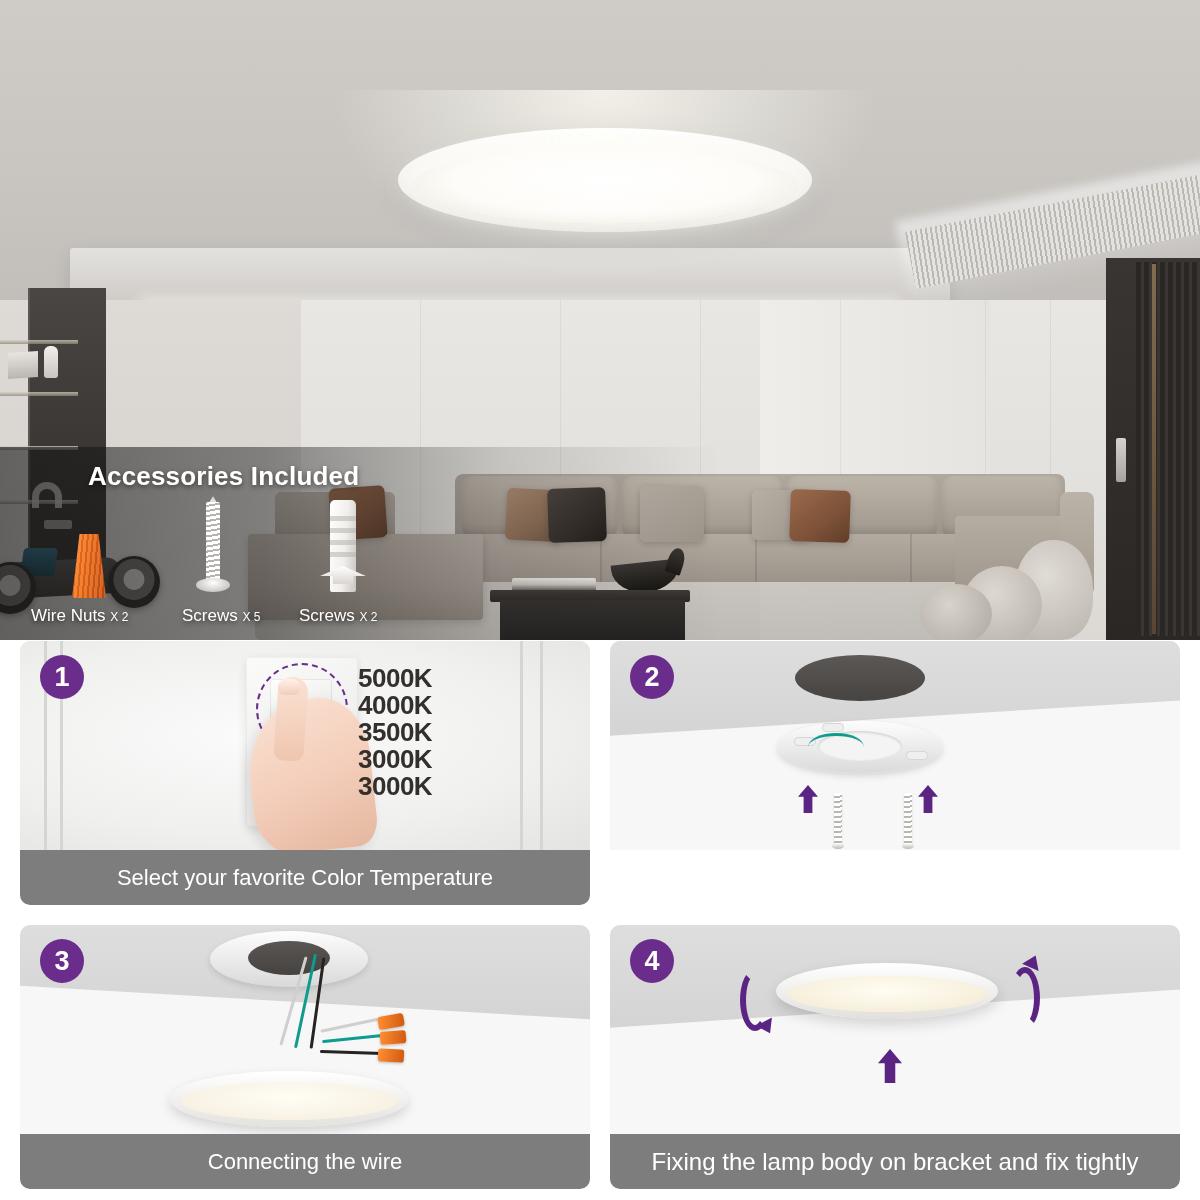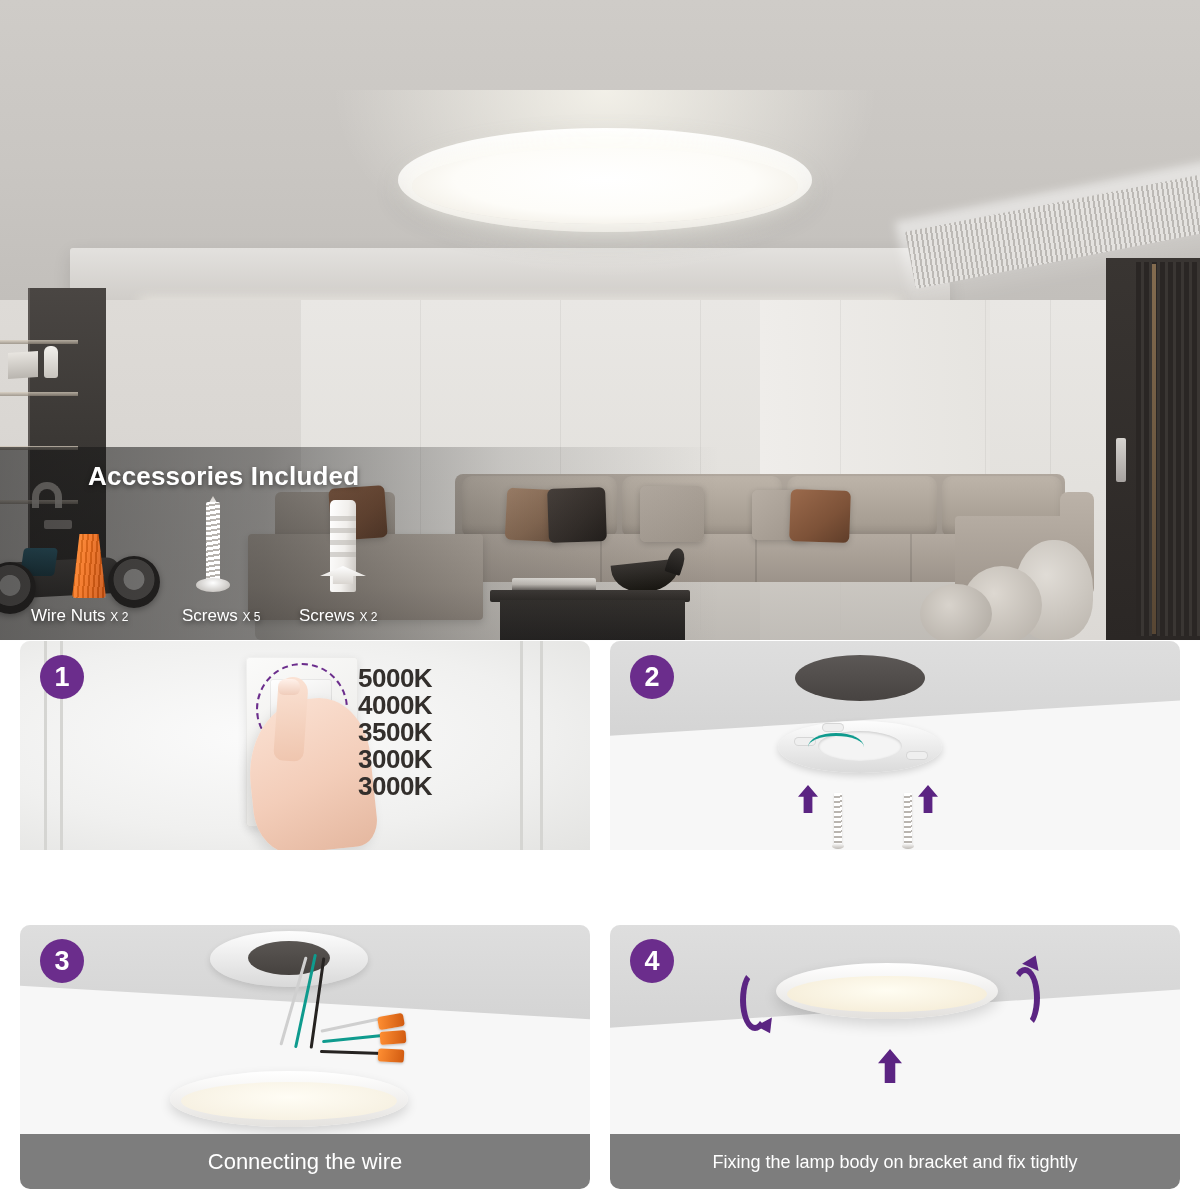--- a/index.html
+++ b/index.html
@@ -421,6 +421,9 @@
         </div>
       </div>
       <div class="badge">1</div>
+      <div class="card-cap">
+        <span>Select your favorite Color Temperature</span>
+      </div>
     </div>
 
     <div class="card c2">

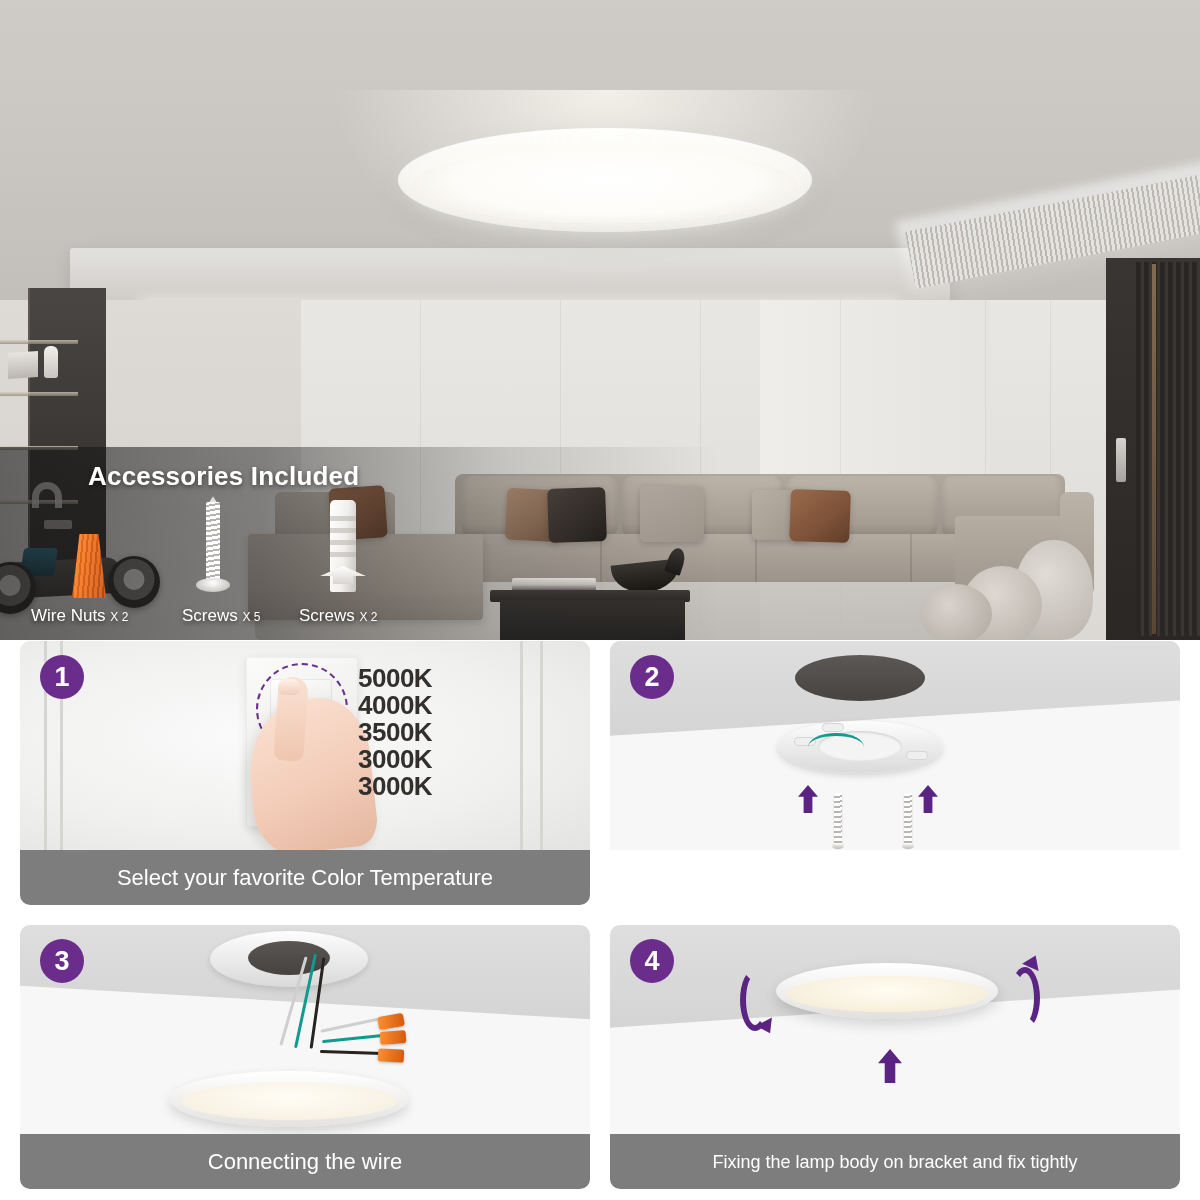--- a/index.html
+++ b/index.html
@@ -489,7 +489,7 @@
       </div>
       <div class="badge">4</div>
       <div class="card-cap">
-        <span style="font-size:18px;">Fixing the lamp body on bracket and fix tightly</span>
+        <span style="font-size:24px;">Fixing the lamp body on bracket and fix tightly</span>
       </div>
     </div>
 

